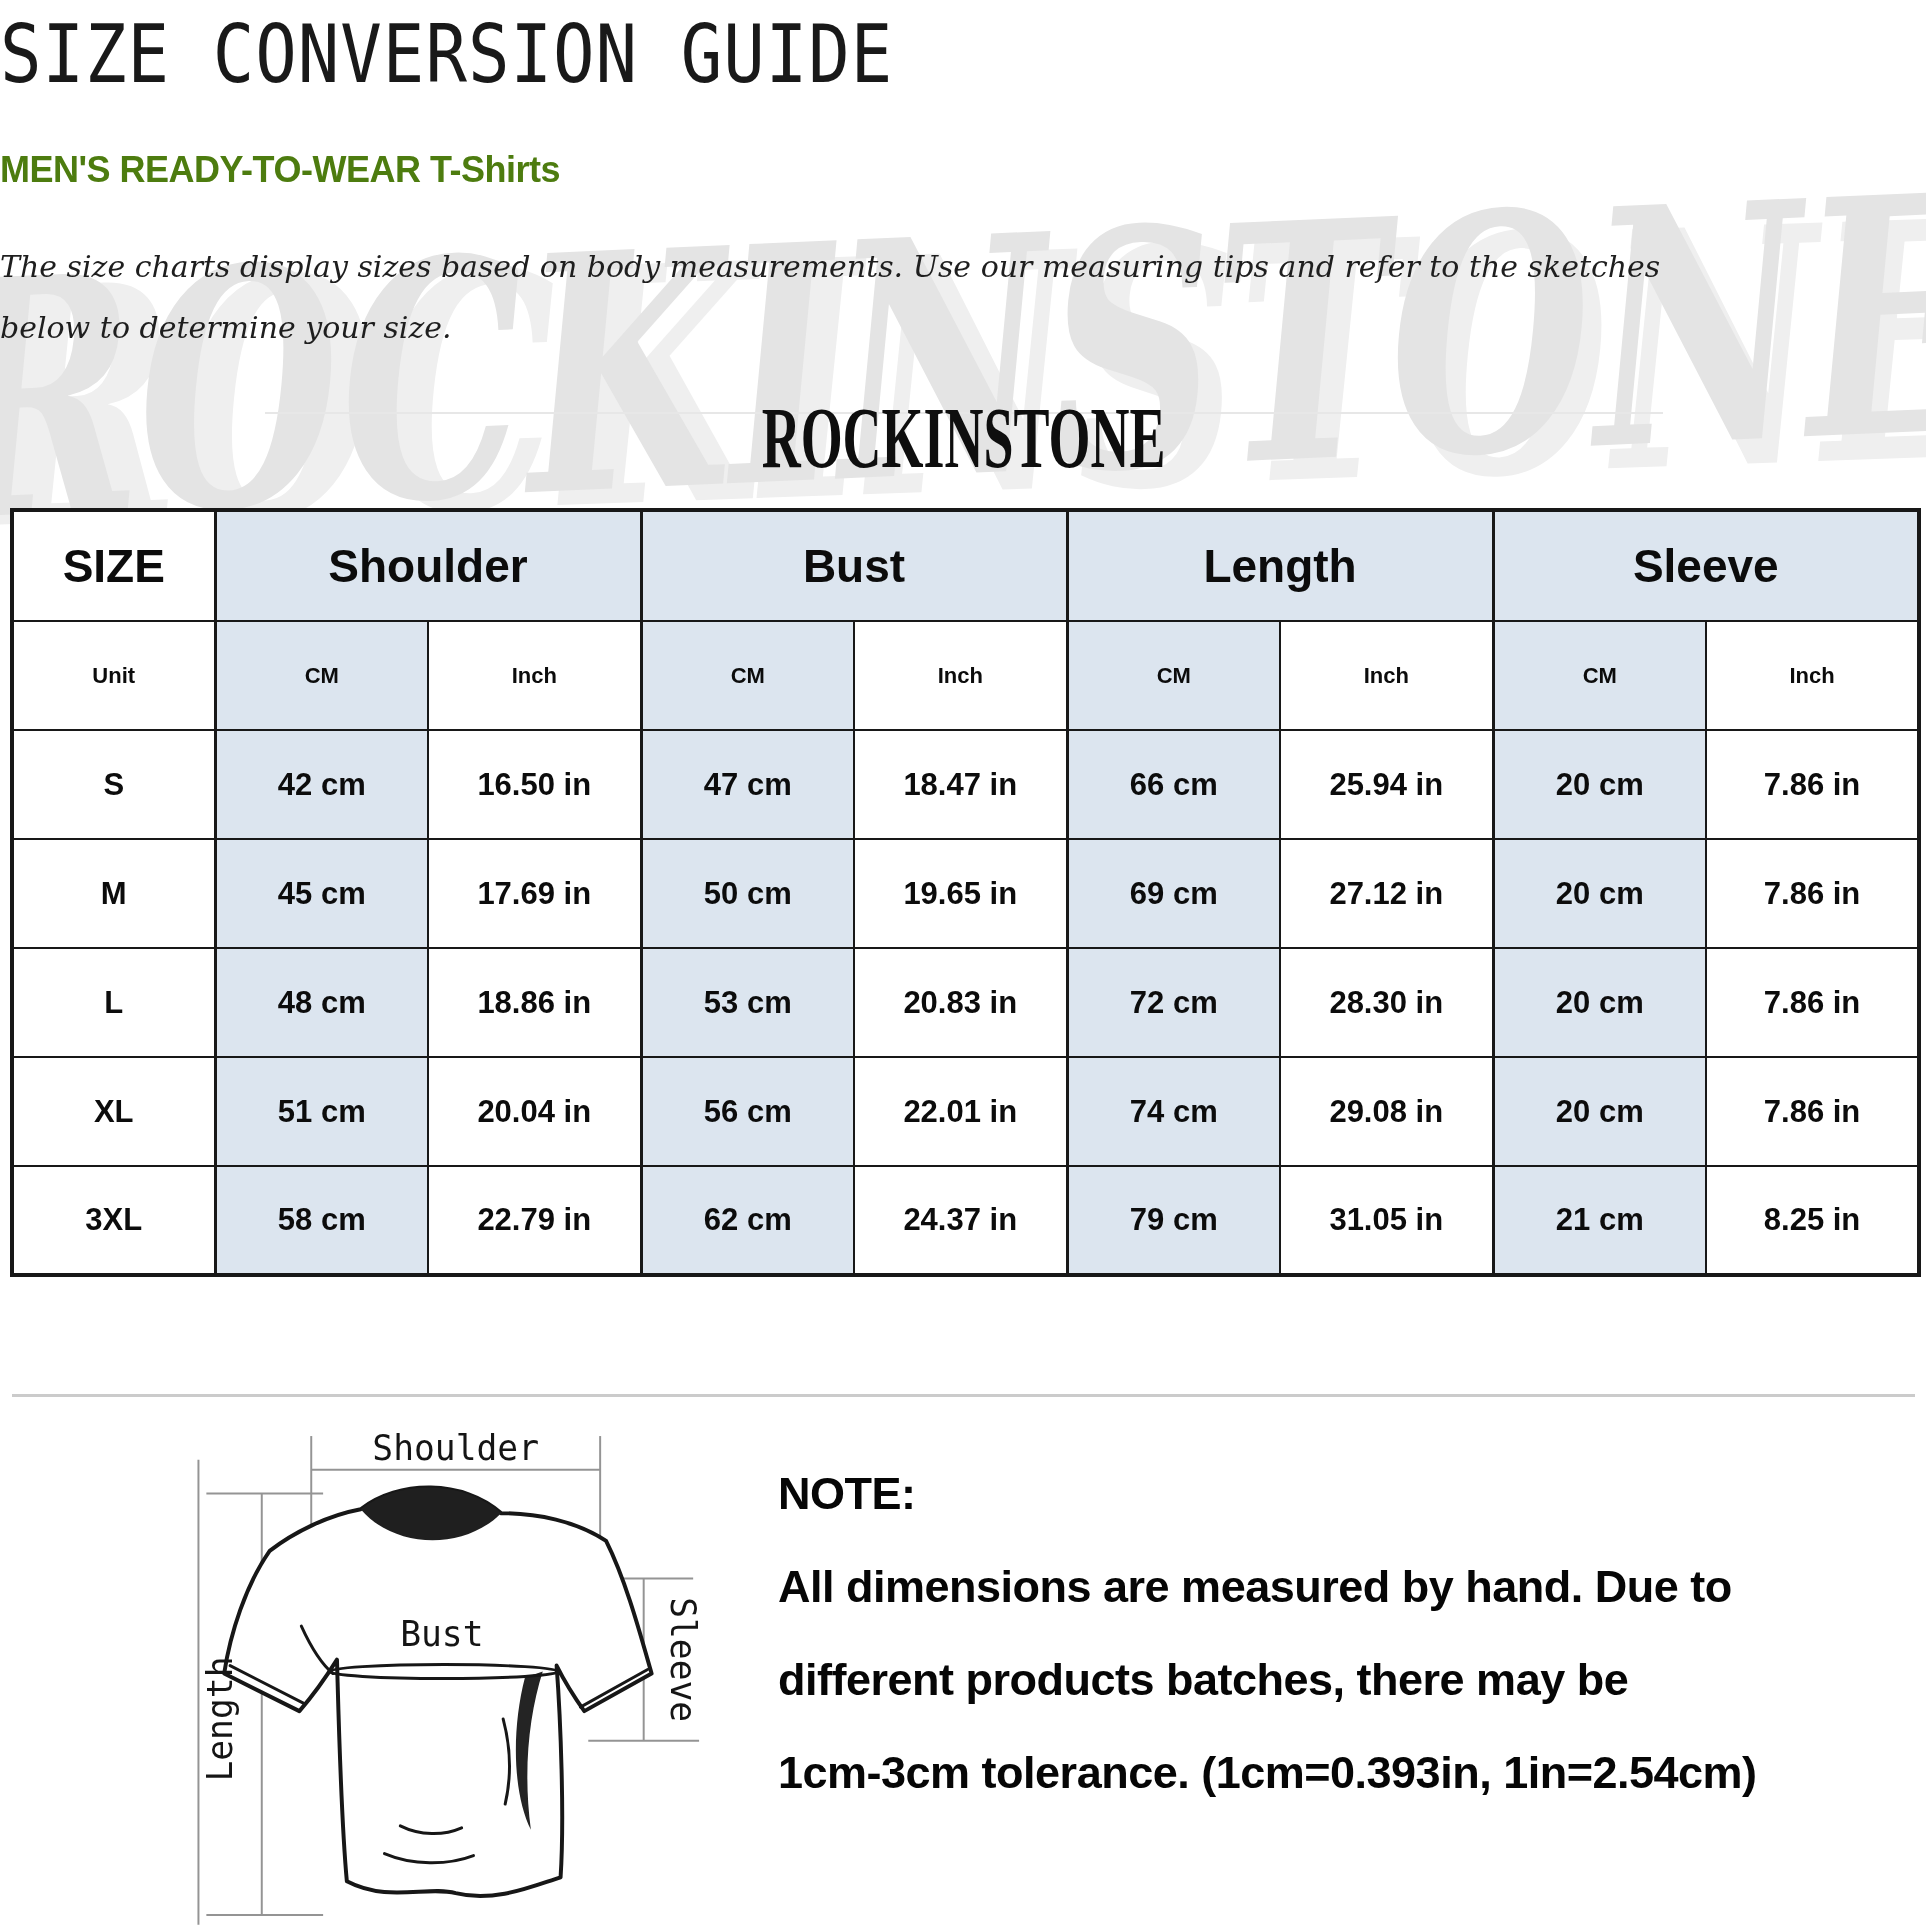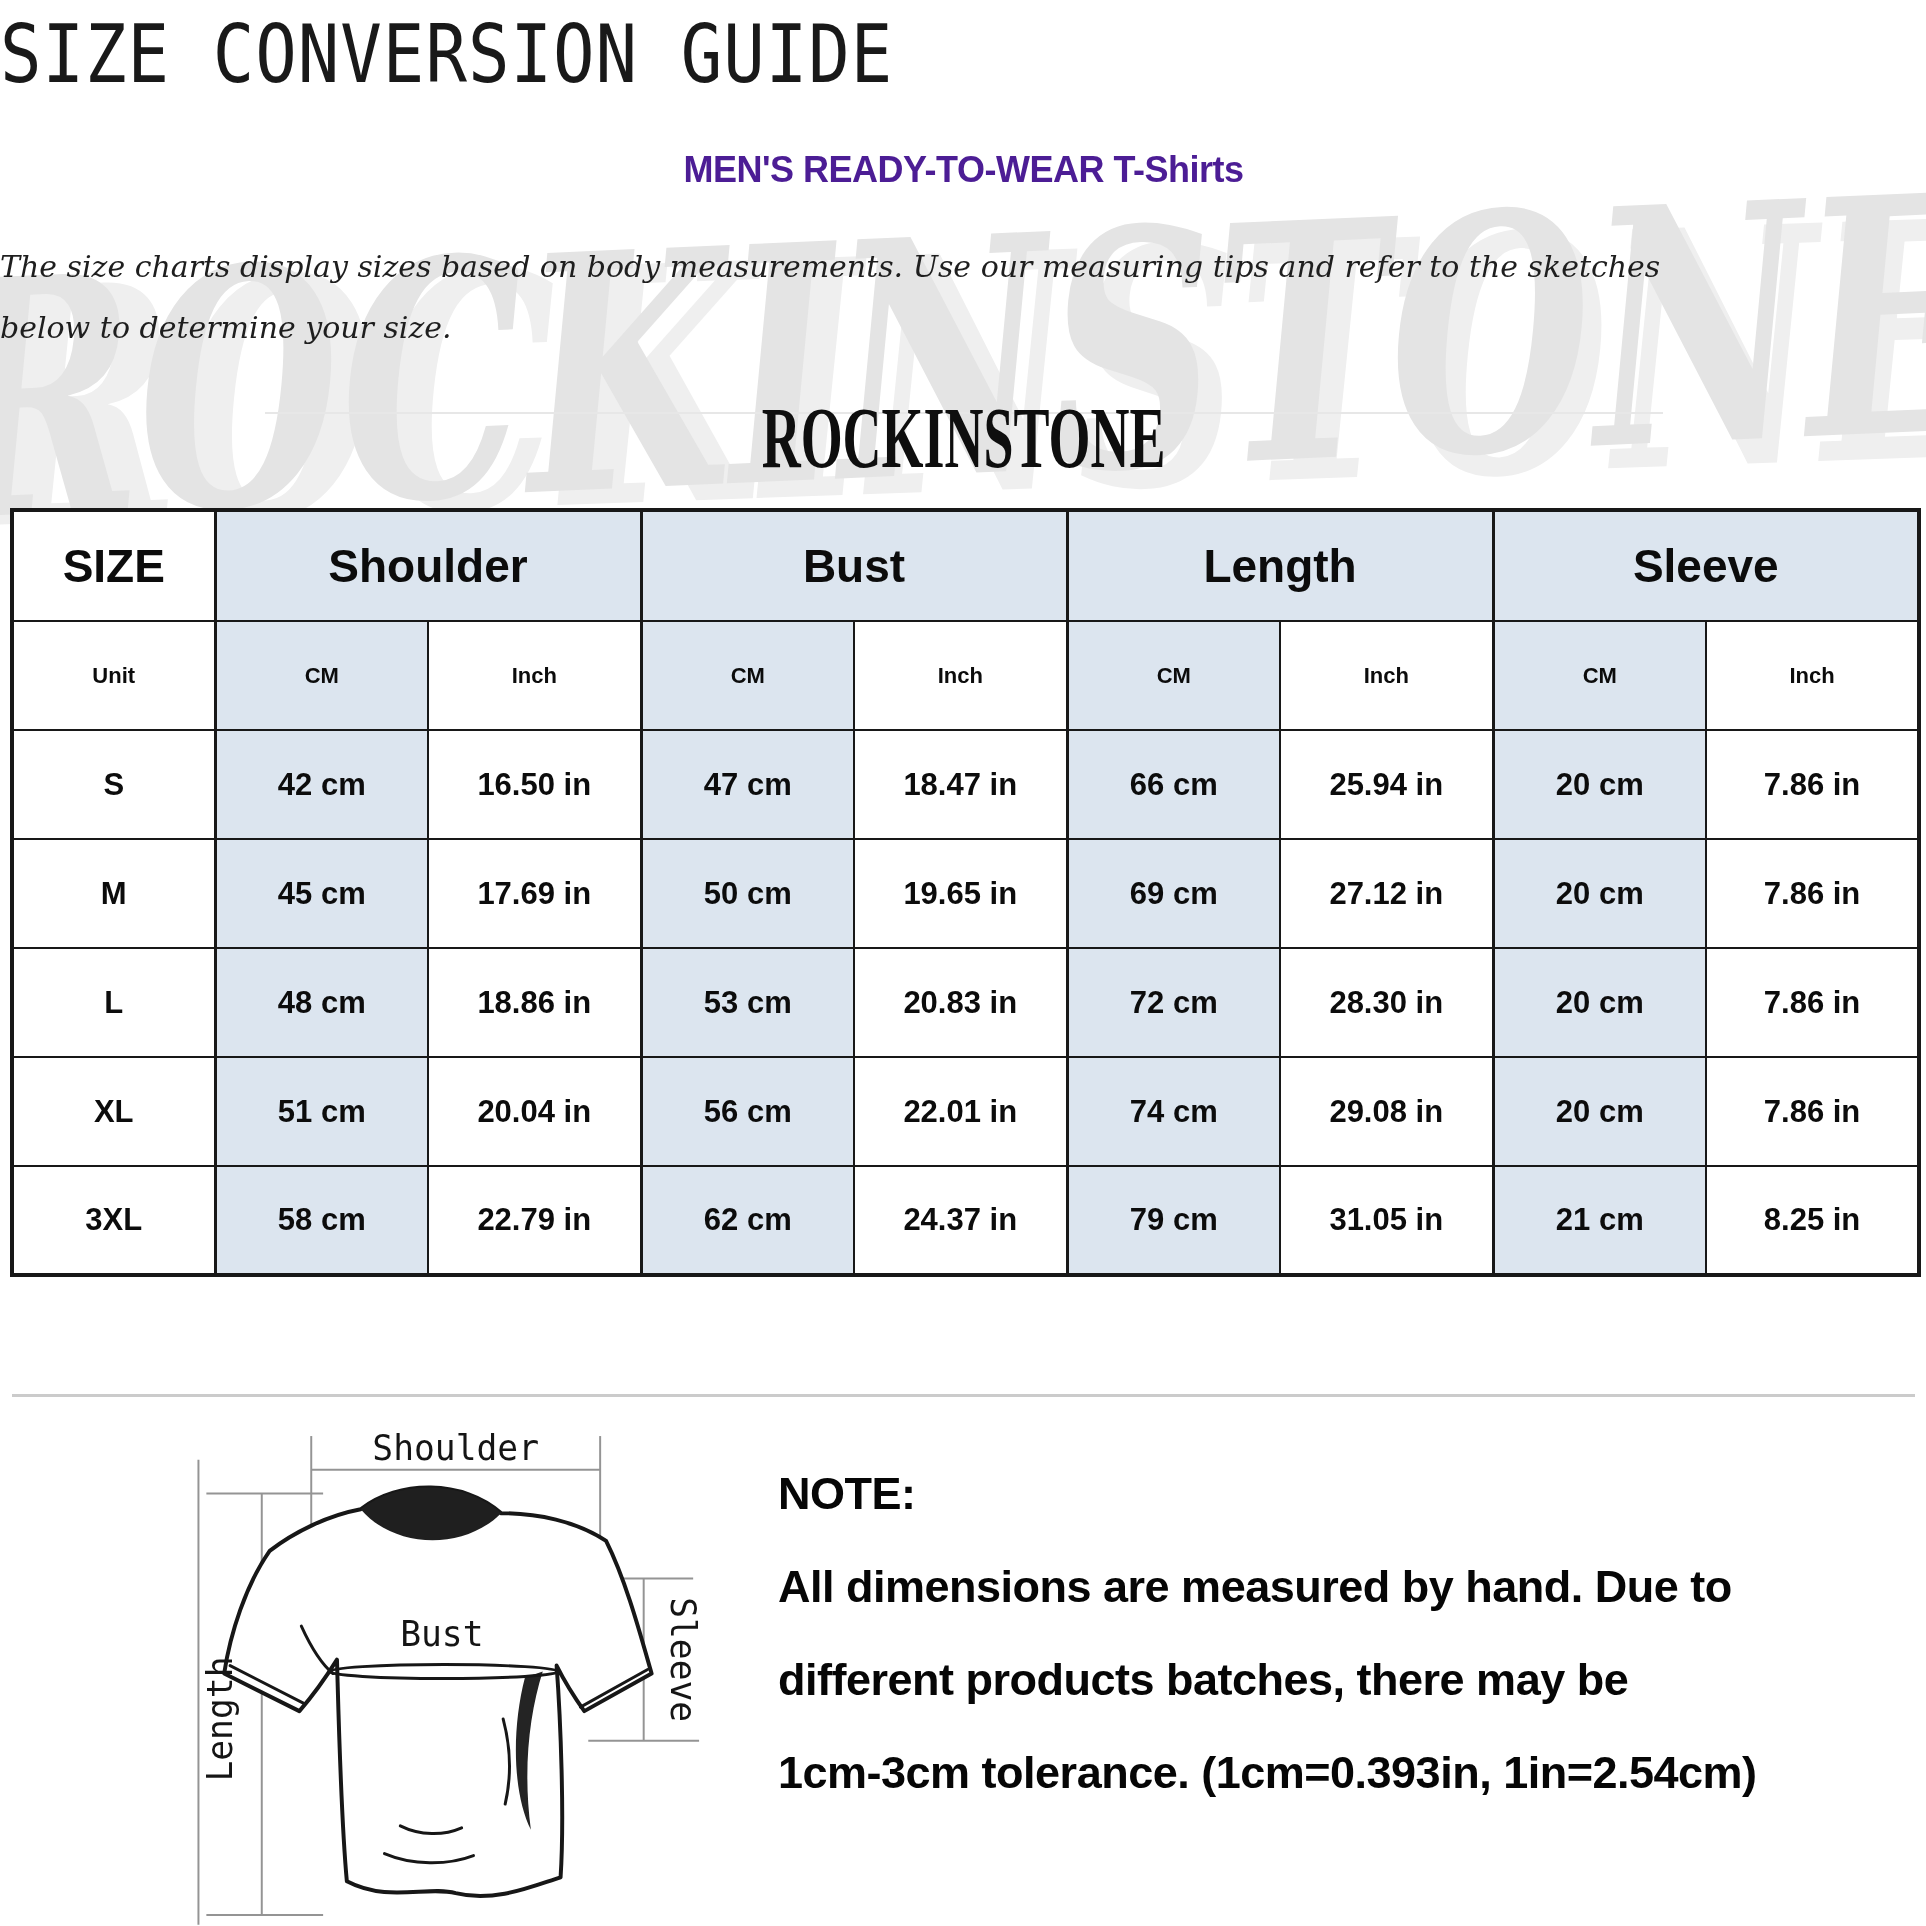--- a/index.html
+++ b/index.html
@@ -16,8 +16,8 @@
   .title-inner{display:inline-block;font-family:"DejaVu Sans Mono",monospace;font-weight:400;
                font-size:69px;letter-spacing:1px;color:#191919;transform:scaleY(1.15);transform-origin:center top;
                white-space:nowrap;}
-  .subtitle{left:0;top:149px;width:1927px;text-align:center;font-size:36px;font-weight:bold;
-            letter-spacing:-0.5px;color:#4c1d95;white-space:nowrap;}
+  .subtitle{left:0;top:149px;width:1927px;font-size:36px;font-weight:bold;
+            letter-spacing:-0.5px;color:#4d7c0f;white-space:nowrap;}
   .desc{left:0;top:236px;width:1927px;font-family:"DejaVu Serif",serif;
         font-style:italic;font-size:30px;line-height:61px;color:#1e1e1e;}
   .divider{left:265px;top:412px;width:1398px;height:2px;background:#e7e7e7;}

